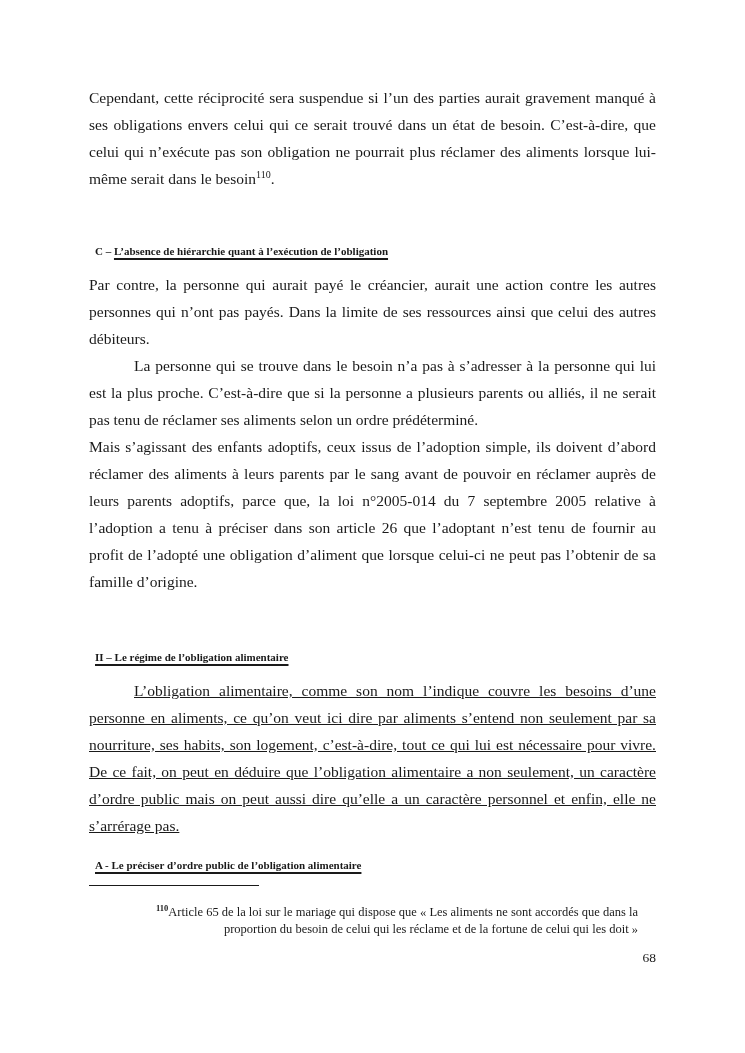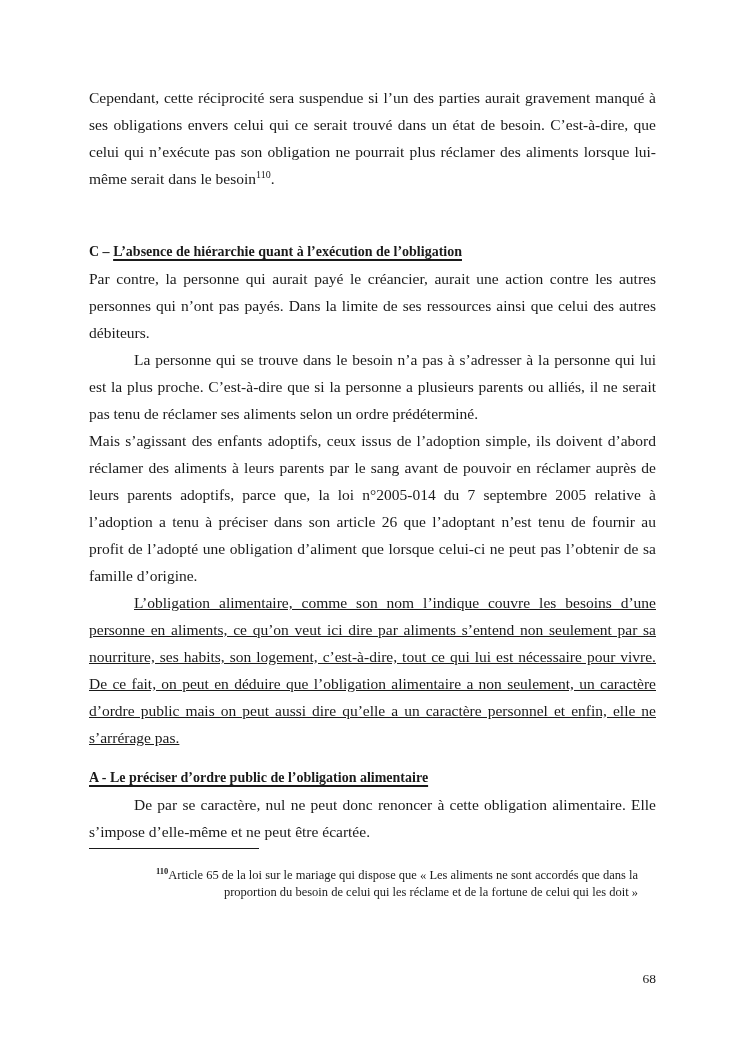--- a/index.html
+++ b/index.html
@@ -30,8 +30,8 @@
     text-indent: 45px;
   }
   .heading {
-    margin: 0;
-    font-size: 14px;
+    margin: 6px;
+    font-size: 11px;
     line-height: 27px;
     font-weight: bold;
   }

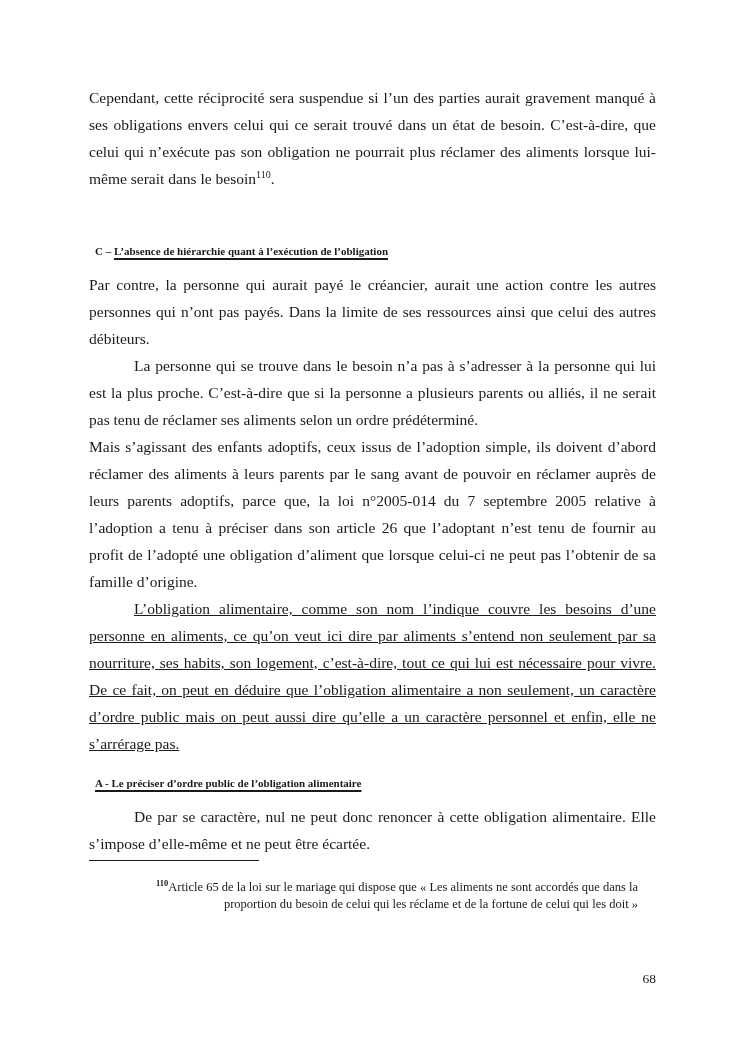--- a/index.html
+++ b/index.html
@@ -93,6 +93,7 @@
 
   <p class="body mt-9">Mais s’agissant des enfants adoptifs, ceux issus de l’adoption simple, ils doivent d’abord réclamer des aliments à leurs parents par le sang avant de pouvoir en réclamer auprès de leurs parents adoptifs, parce que, la loi n°2005-014 du 7 septembre 2005 relative à l’adoption a tenu à préciser dans son article 26 que l’adoptant n’est tenu de fournir au profit de l’adopté une obligation d’aliment que lorsque celui-ci ne peut pas l’obtenir de sa famille d’origine.</p>
 
+  <h3 class="heading full-underline mt-49">II – Le régime de l’obligation alimentaire</h3>
 
   <p class="body indent mt-16">L’obligation alimentaire, comme son nom l’indique couvre les besoins d’une personne en aliments, ce qu’on veut ici dire par aliments s’entend non seulement par sa nourriture, ses habits, son logement, c’est-à-dire, tout ce qui lui est nécessaire pour vivre. De ce fait, on peut en déduire que l’obligation alimentaire a non seulement, un caractère d’ordre public mais on peut aussi dire qu’elle a un caractère personnel et enfin, elle ne s’arrérage pas.</p>
 

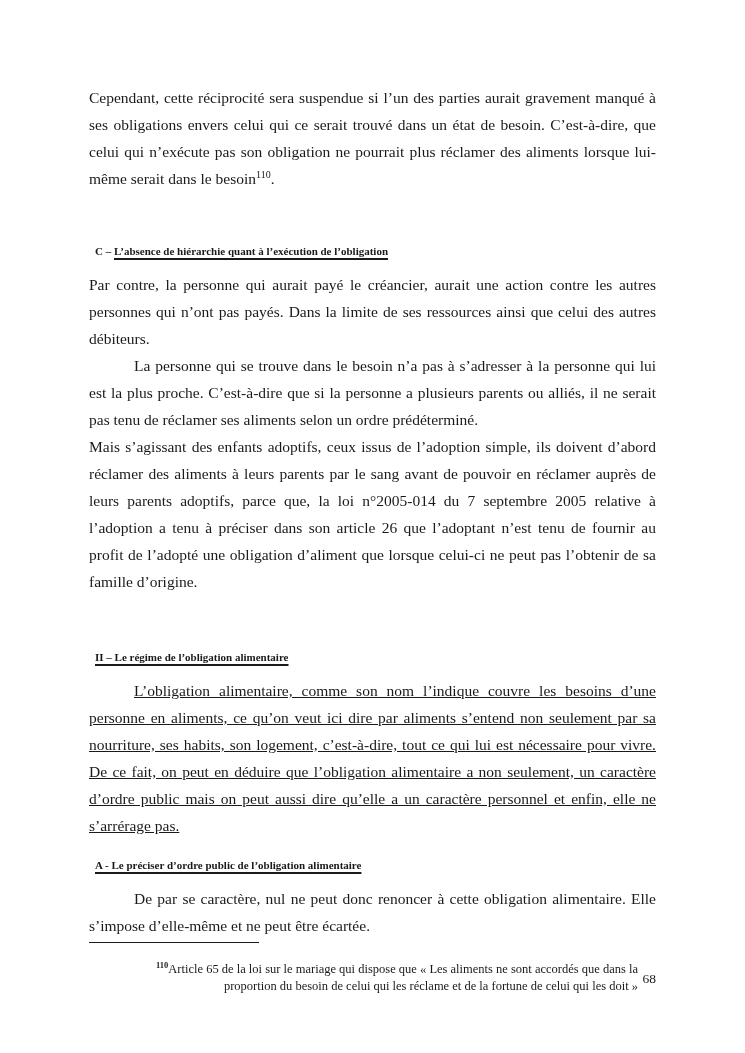--- a/index.html
+++ b/index.html
@@ -99,7 +99,6 @@
 
   <h3 class="heading full-underline mt-13">A - Le préciser d’ordre public de l’obligation alimentaire</h3>
 
-  <p class="body indent mt-10">De par se caractère, nul ne peut donc renoncer à cette obligation alimentaire. Elle s’impose d’elle-même et ne peut être écartée.</p>
 
   <hr class="footnote-divider">
 

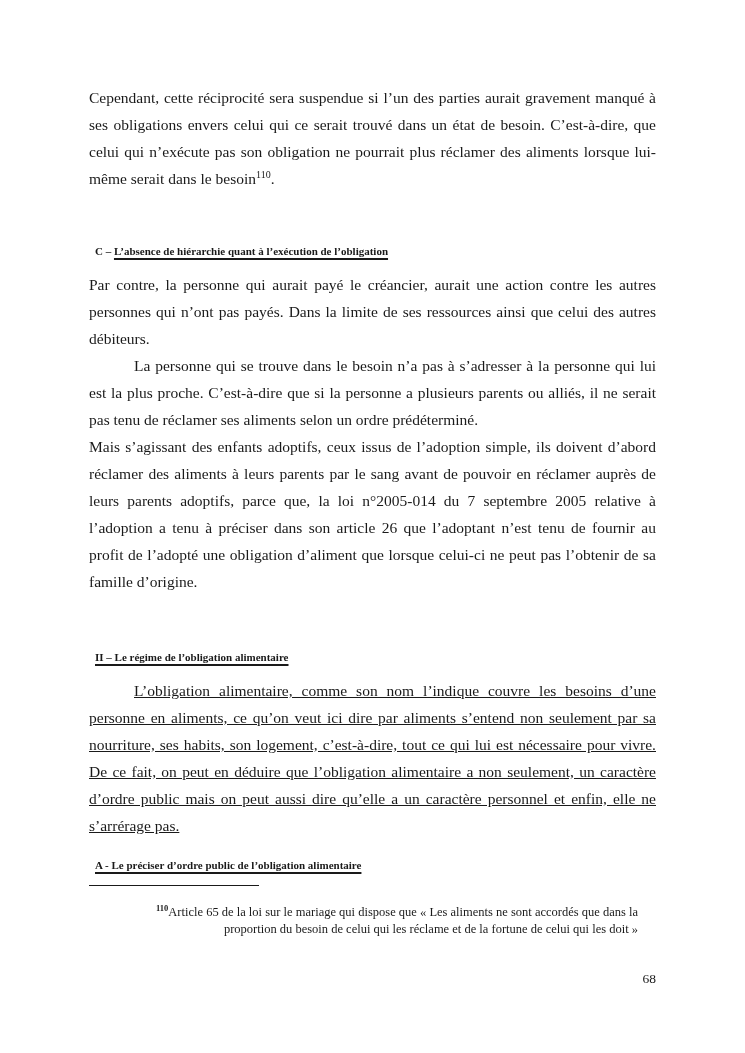--- a/index.html
+++ b/index.html
@@ -72,7 +72,7 @@
   }
   .page-number {
     position: absolute;
-    top: 971px;
+    top: 950px;
     right: 89px;
     font-size: 13.5px;
     line-height: 16px;

